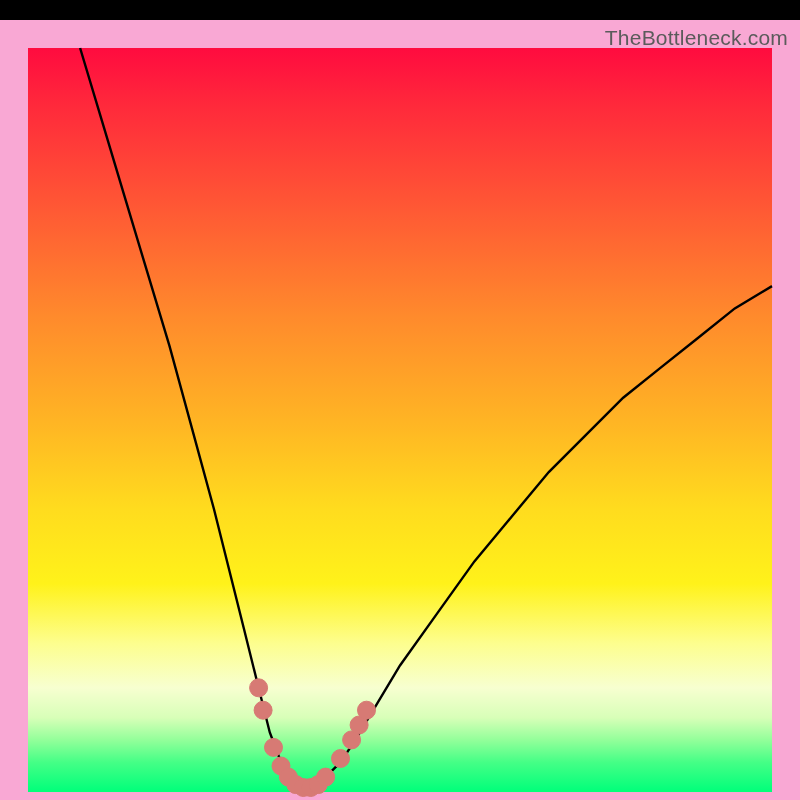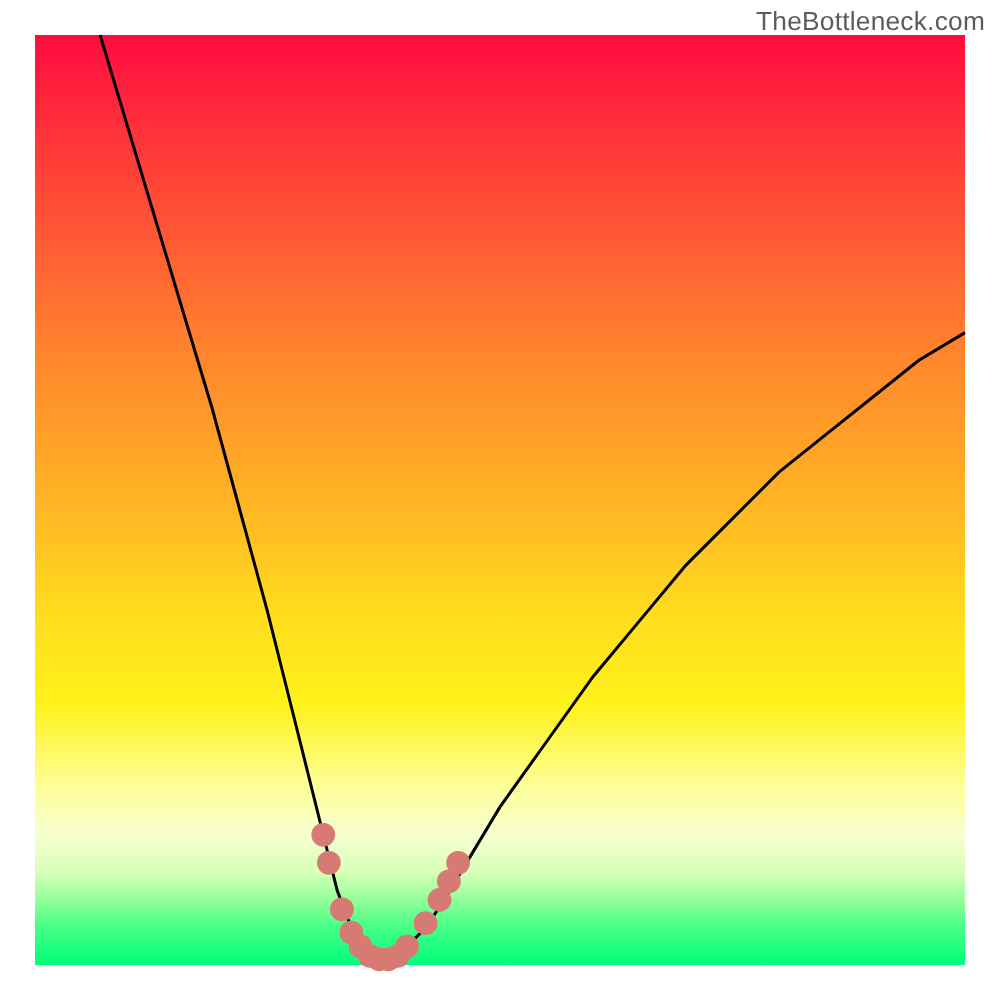--- a/index.html
+++ b/index.html
@@ -14,7 +14,8 @@
   .frame {
     position: absolute;
     inset: 0;
-    background: #ffffff;
+    background: #f9a8d4;
+    margin-top: 20px;
   }
   .plot {
     position: absolute;

